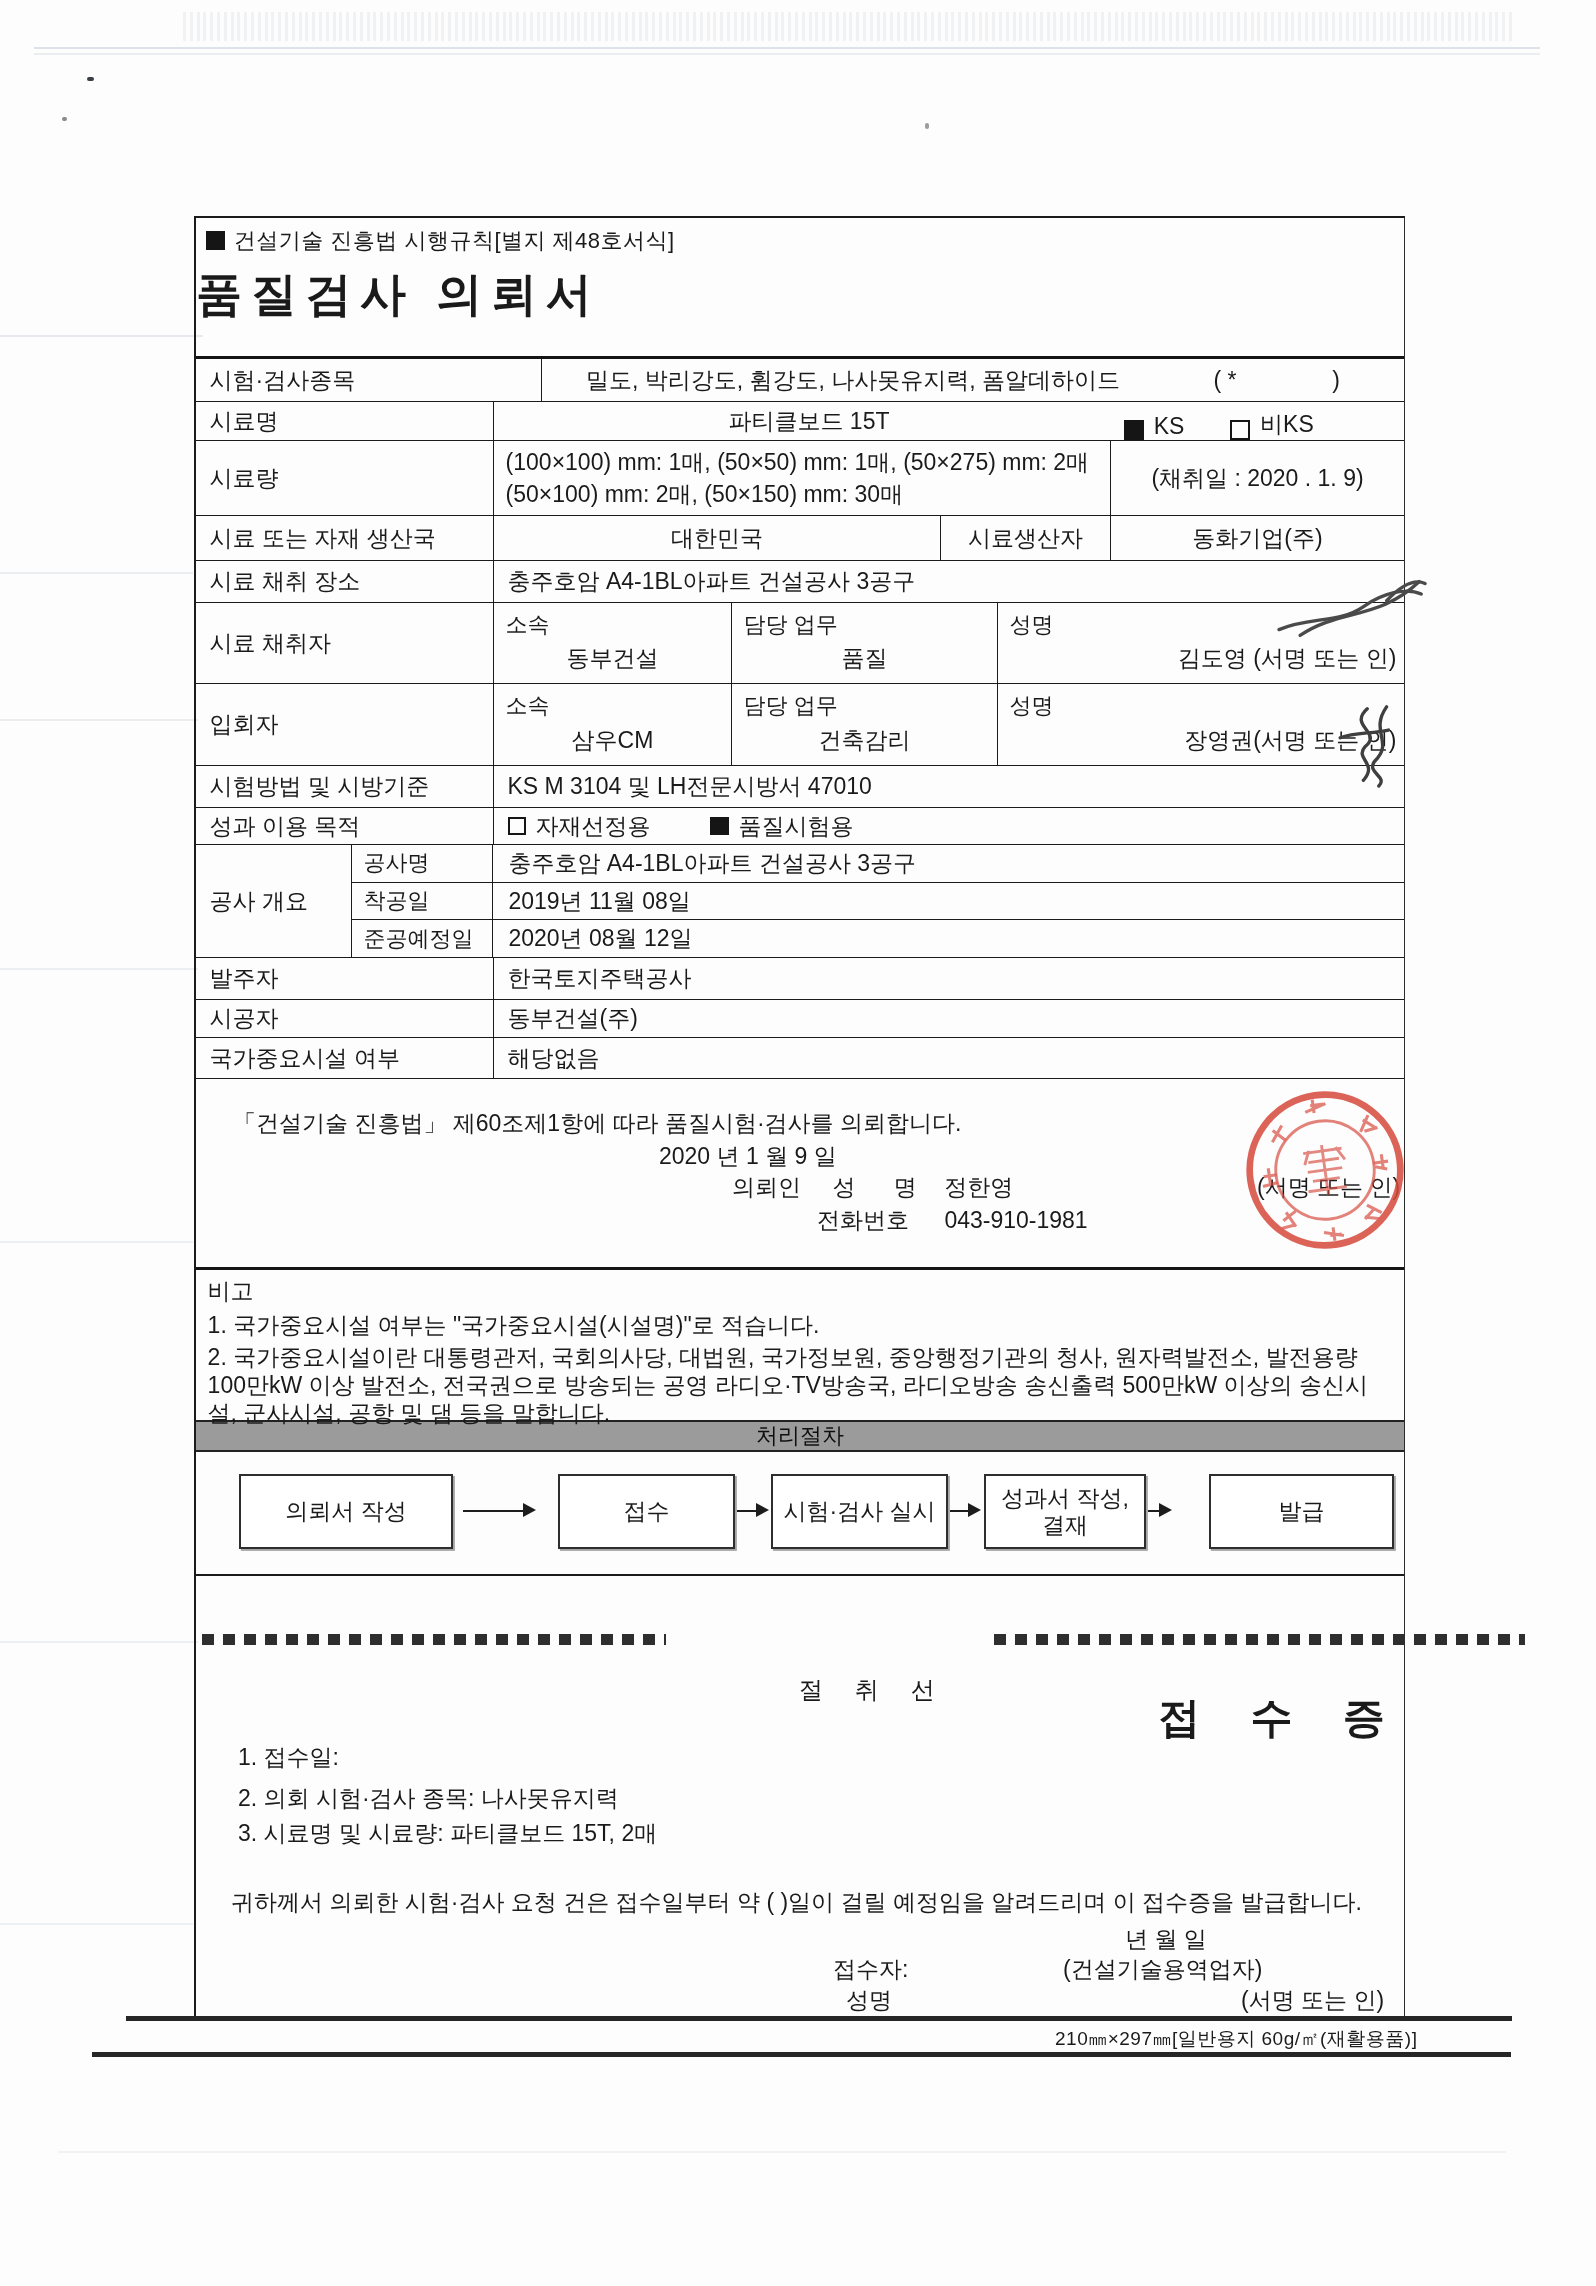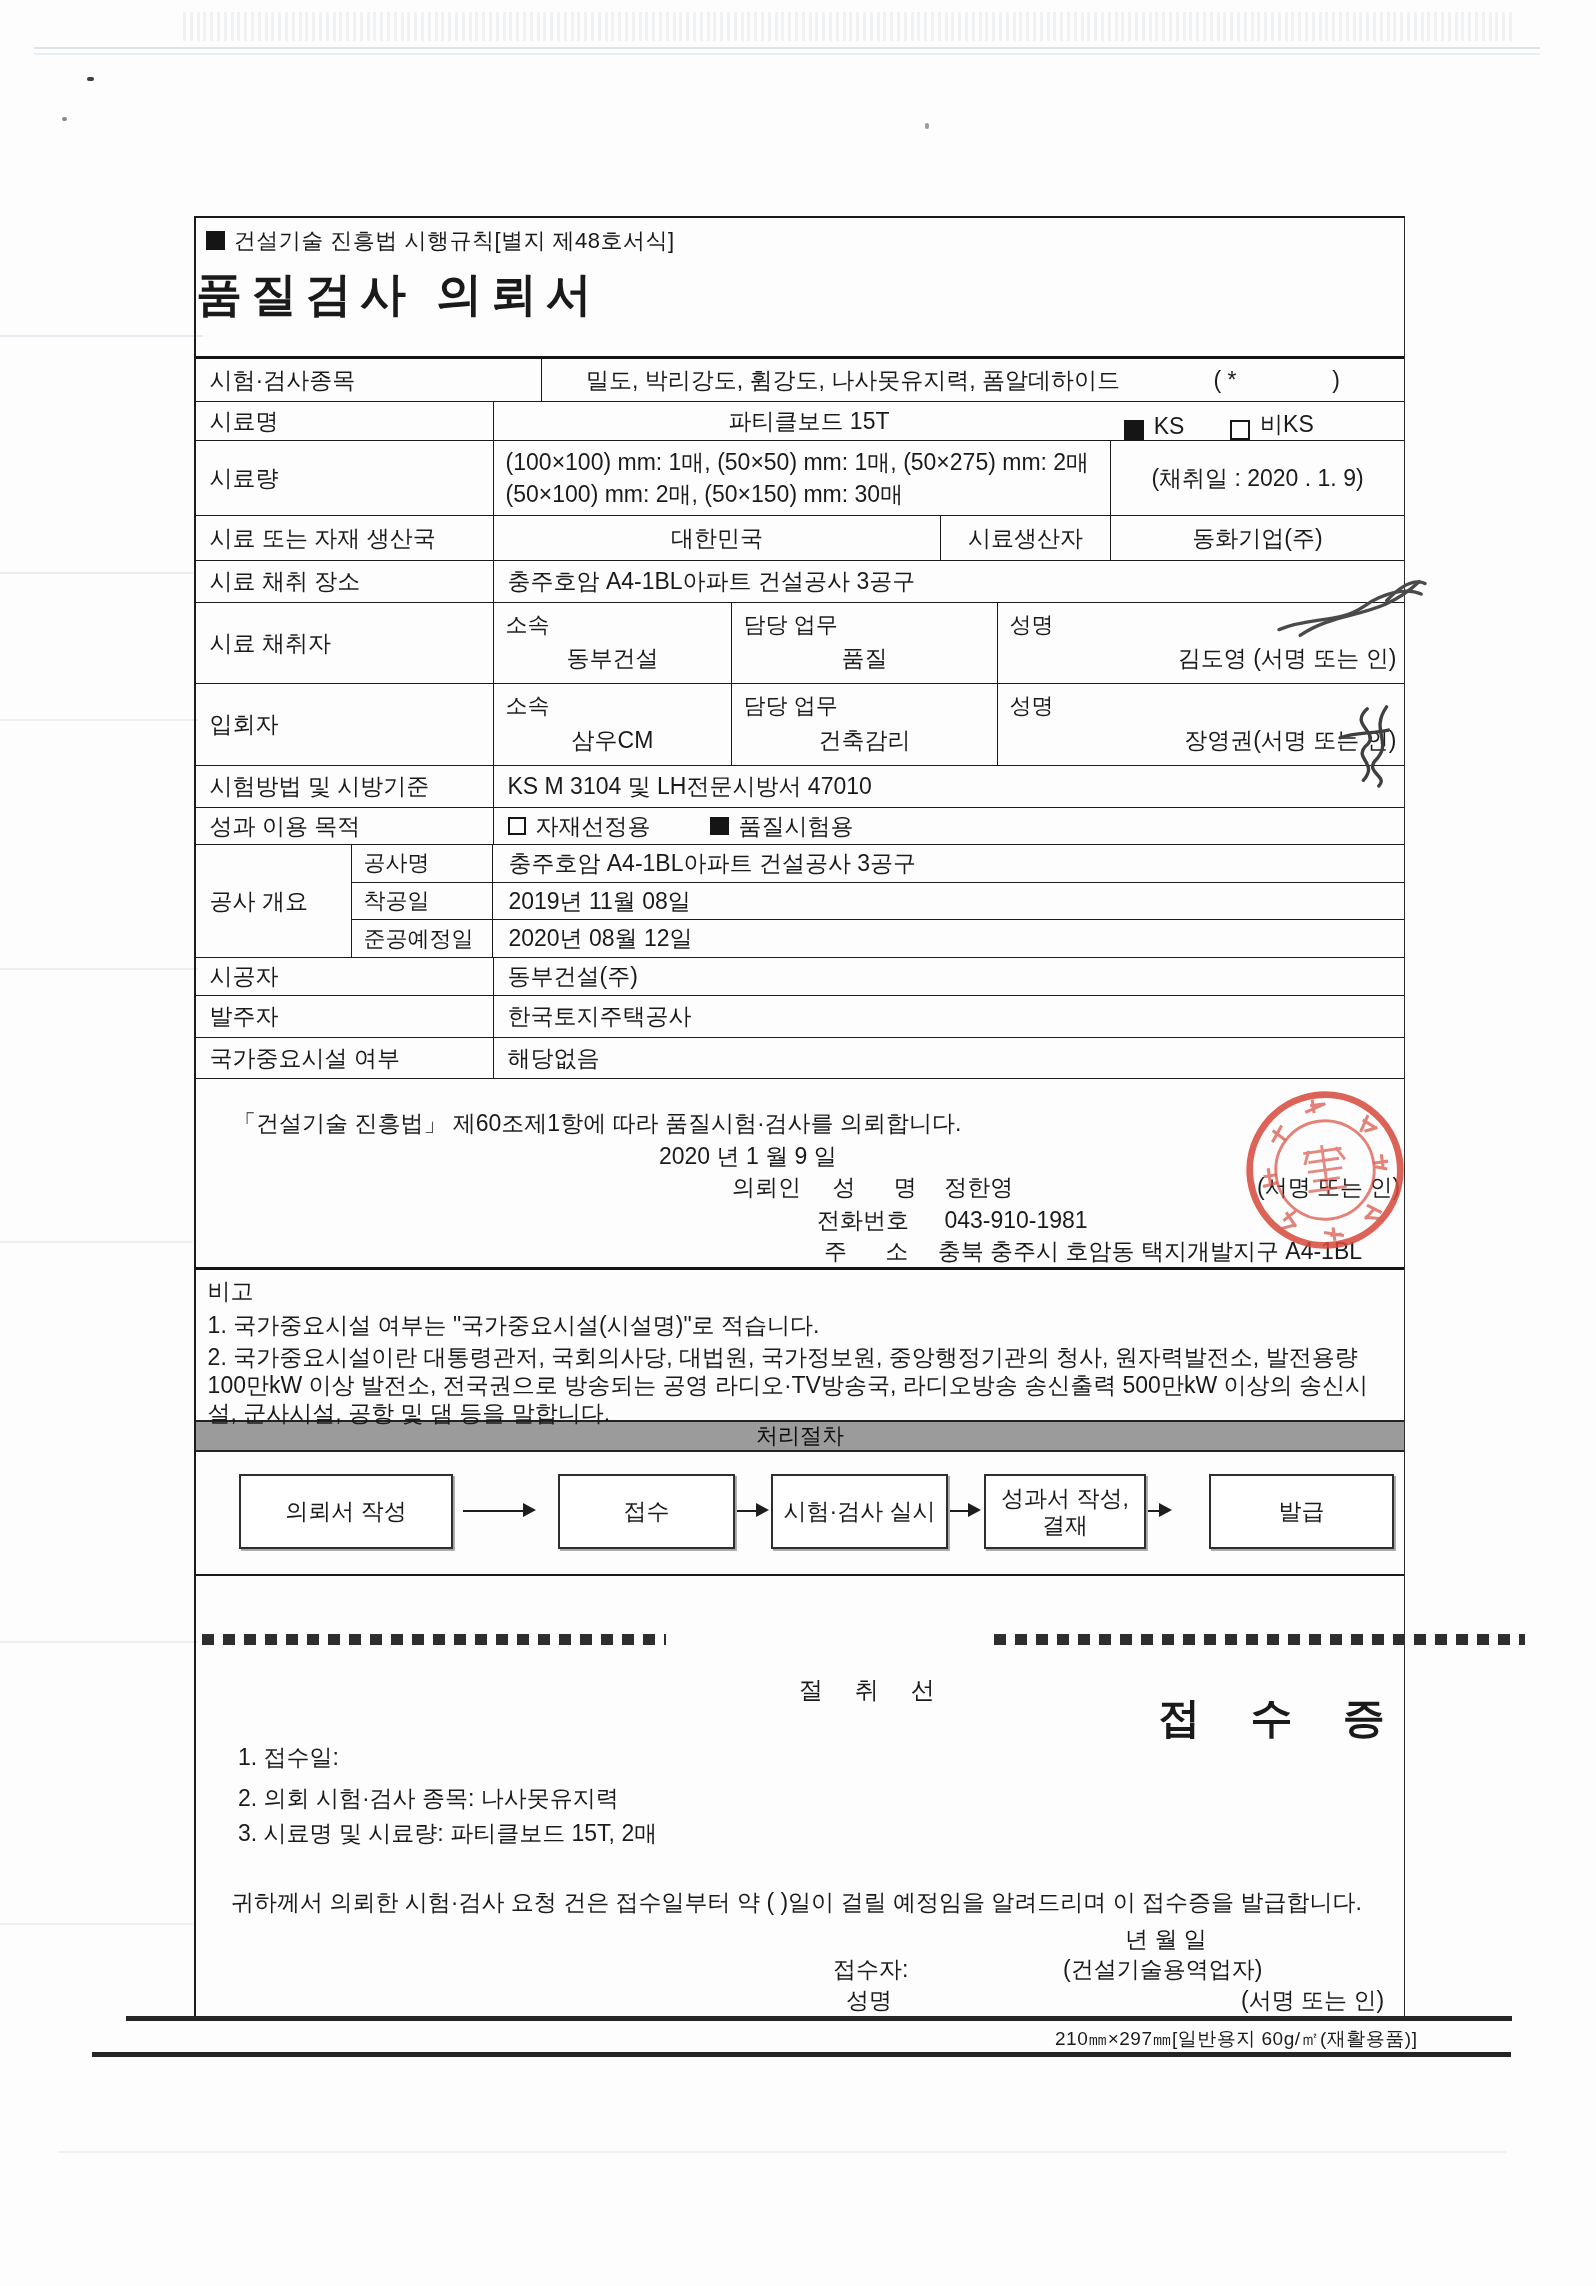--- a/index.html
+++ b/index.html
@@ -234,16 +234,16 @@
       </div>
     </div>
 
+    <div class="row" style="height:42px;">
+      <div class="cell lbl">발주자</div>
+      <div class="cell val-pad" style="flex:1;">
+          <span>한국토지주택공사</span>
+        </div>
+    </div>
     <div class="row" style="height:38px;">
       <div class="cell lbl">시공자</div>
       <div class="cell val-pad" style="flex:1;">
           <span>동부건설(주)</span>
-        </div>
-    </div>
-    <div class="row" style="height:42px;">
-      <div class="cell lbl">발주자</div>
-      <div class="cell val-pad" style="flex:1;">
-          <span>한국토지주택공사</span>
         </div>
     </div>
     <div class="row" style="height:41px;">

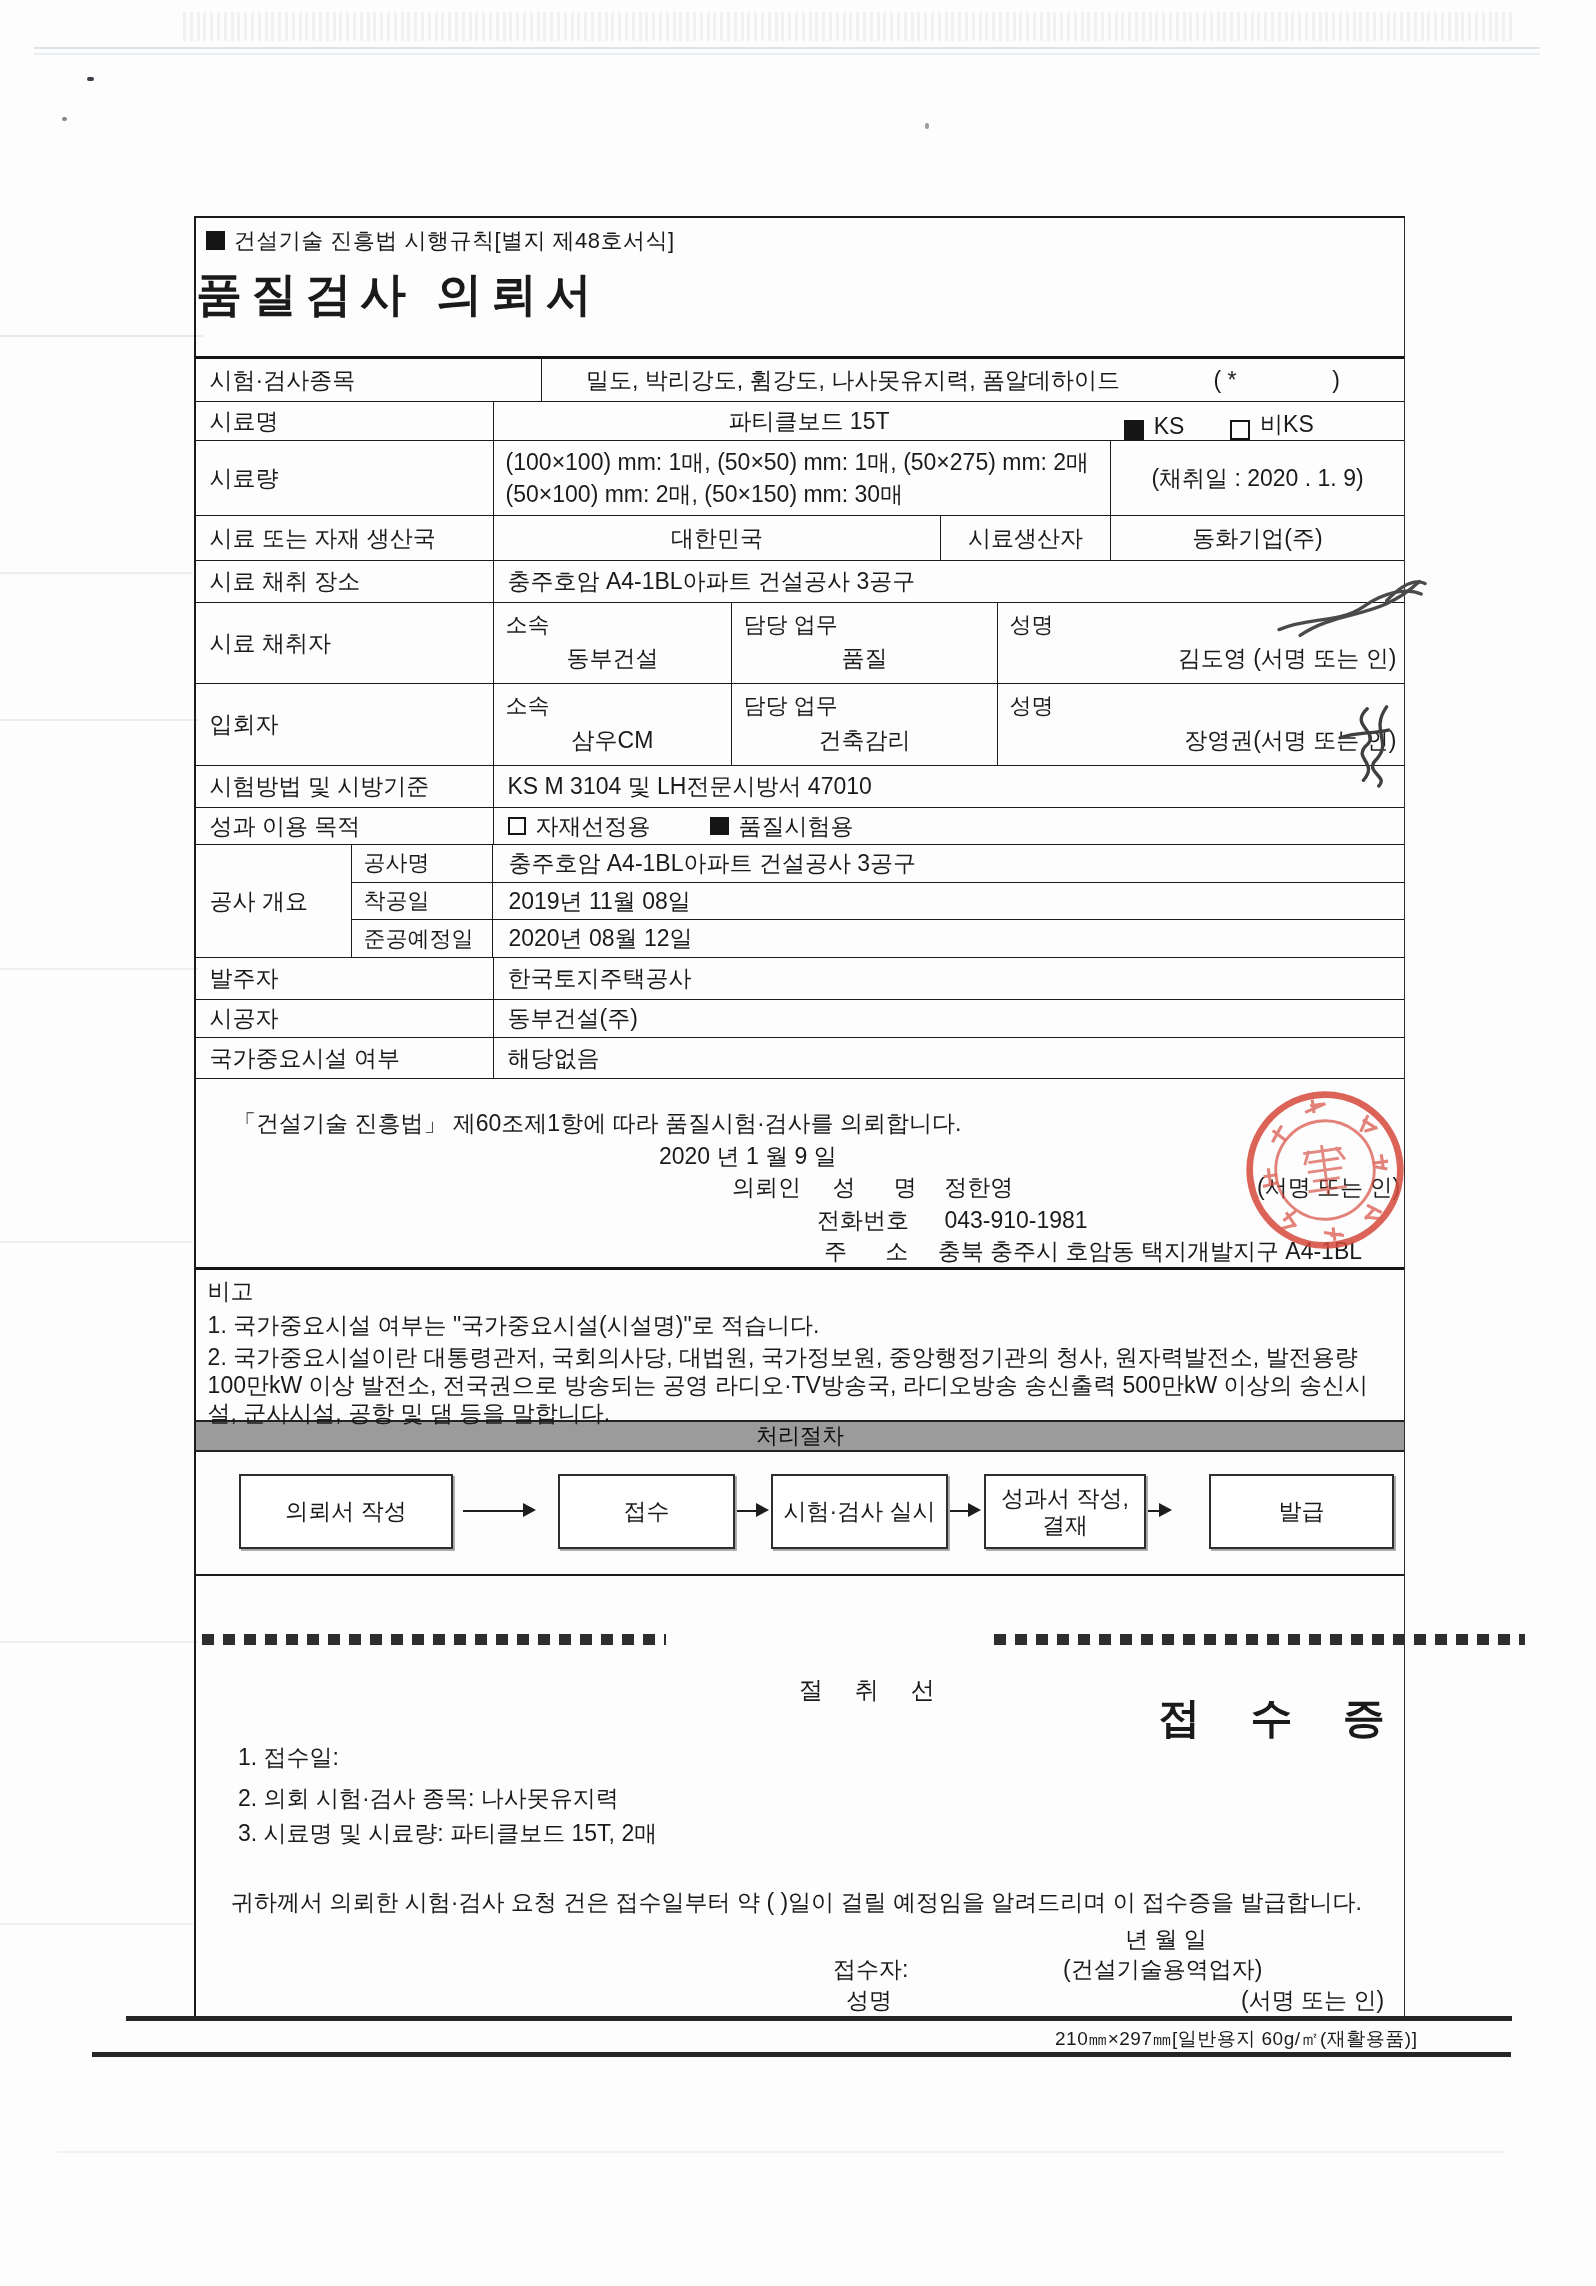--- a/index.html
+++ b/index.html
@@ -265,10 +265,6 @@
       <div class="decl-line" style="left:621px; top:126px;">
         <span>전화번호</span>
         <span style="margin-left:29px;">043-910-1981</span>
-      </div>
-      <div class="decl-line" style="left:628px; top:157px;">
-        <span class="pre">주      소</span>
-        <span style="margin-left:23px;">충북 충주시 호암동 택지개발지구 A4-1BL</span>
       </div>
     </div>
 

